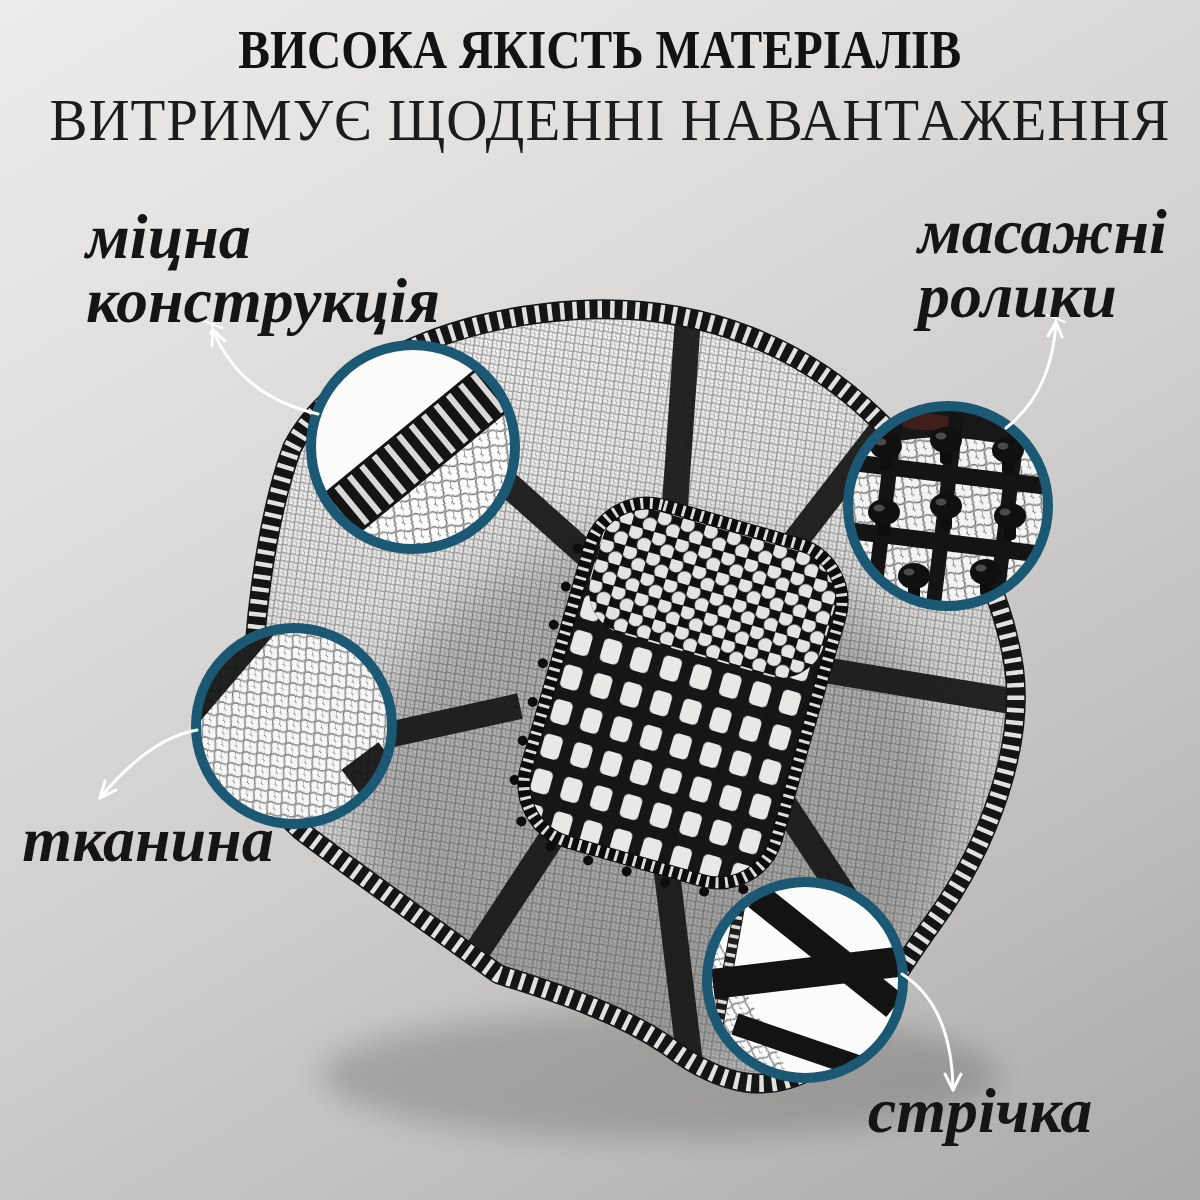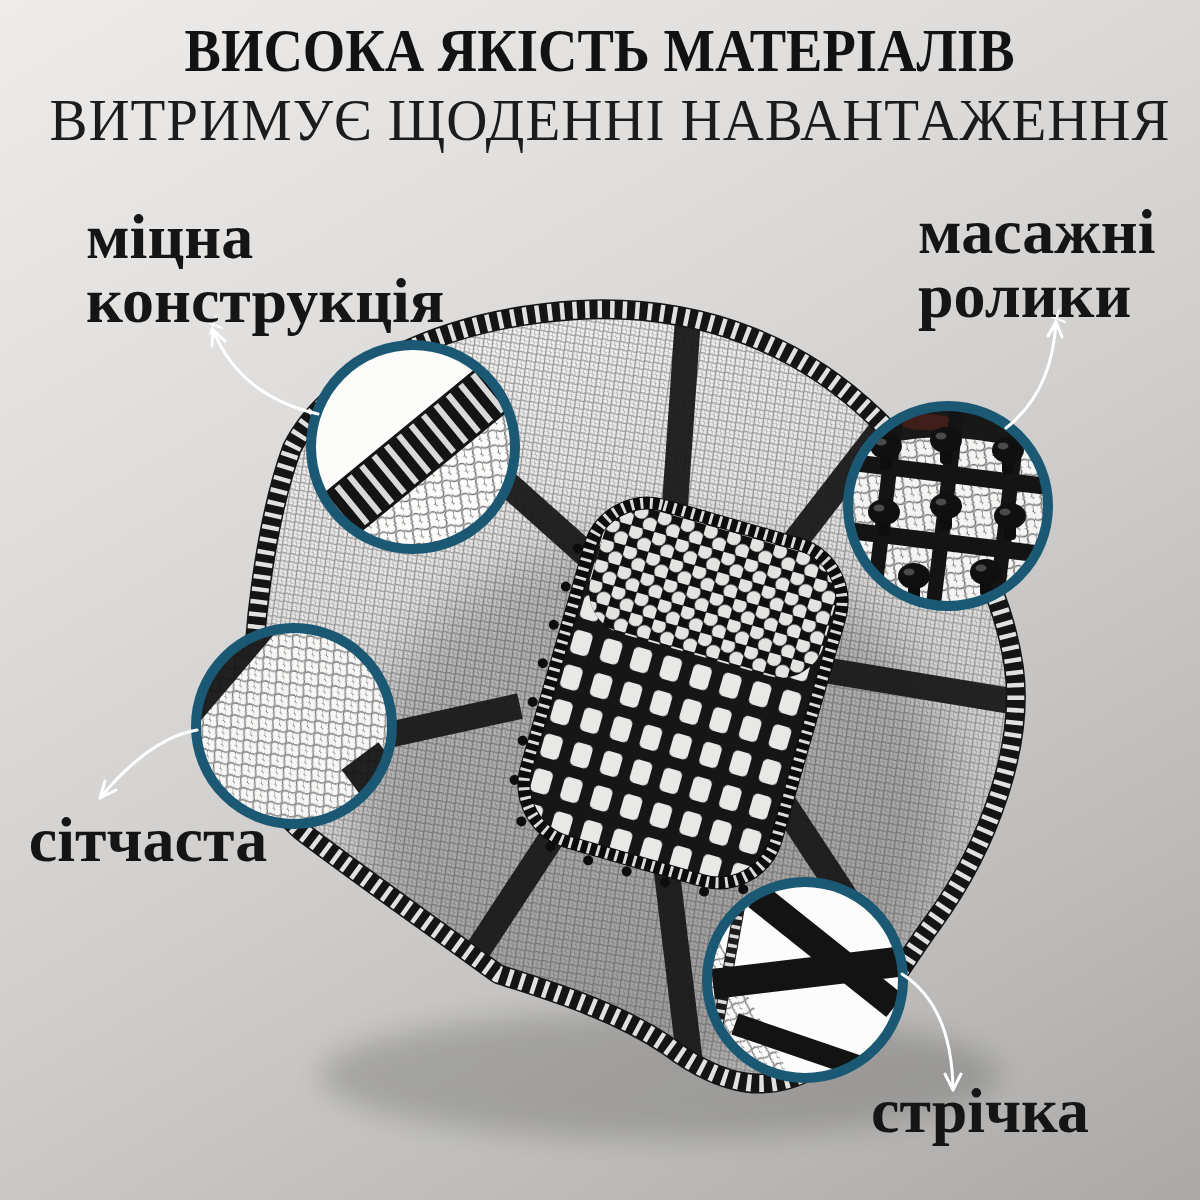--- a/index.html
+++ b/index.html
@@ -14,7 +14,7 @@
   .title{
     position:absolute;left:0;right:0;top:2px;
     text-align:center;line-height:96px;
-    font-size:62px;font-weight:700;color:#121212;
+    font-size:54px;font-weight:700;color:#121212;
     white-space:nowrap;
   }
   .title .squeeze{display:inline-block;transform:scaleX(.88);transform-origin:center;}

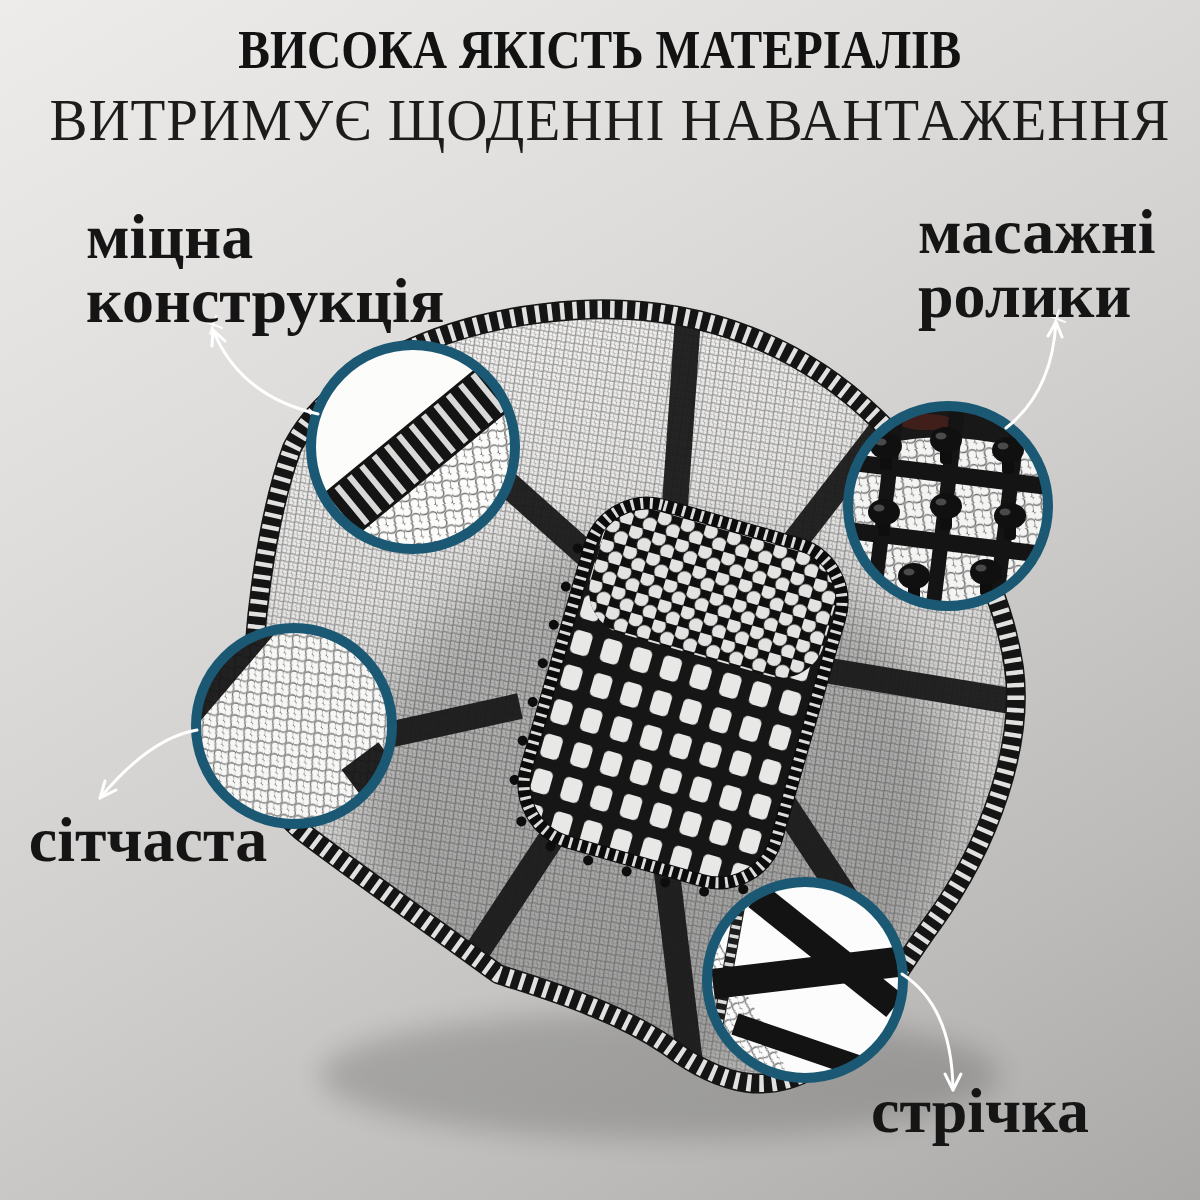--- a/index.html
+++ b/index.html
@@ -27,7 +27,7 @@
   .subtitle .squeeze{display:inline-block;transform:scaleX(.95);transform-origin:center;}
   .callout-label{
     position:absolute;
-    font-size:64px;font-weight:700;
+    font-size:64px;font-weight:700;font-style:italic;
     color:#151515;line-height:64px;white-space:nowrap;
   }
   .callout-label span{display:block;}

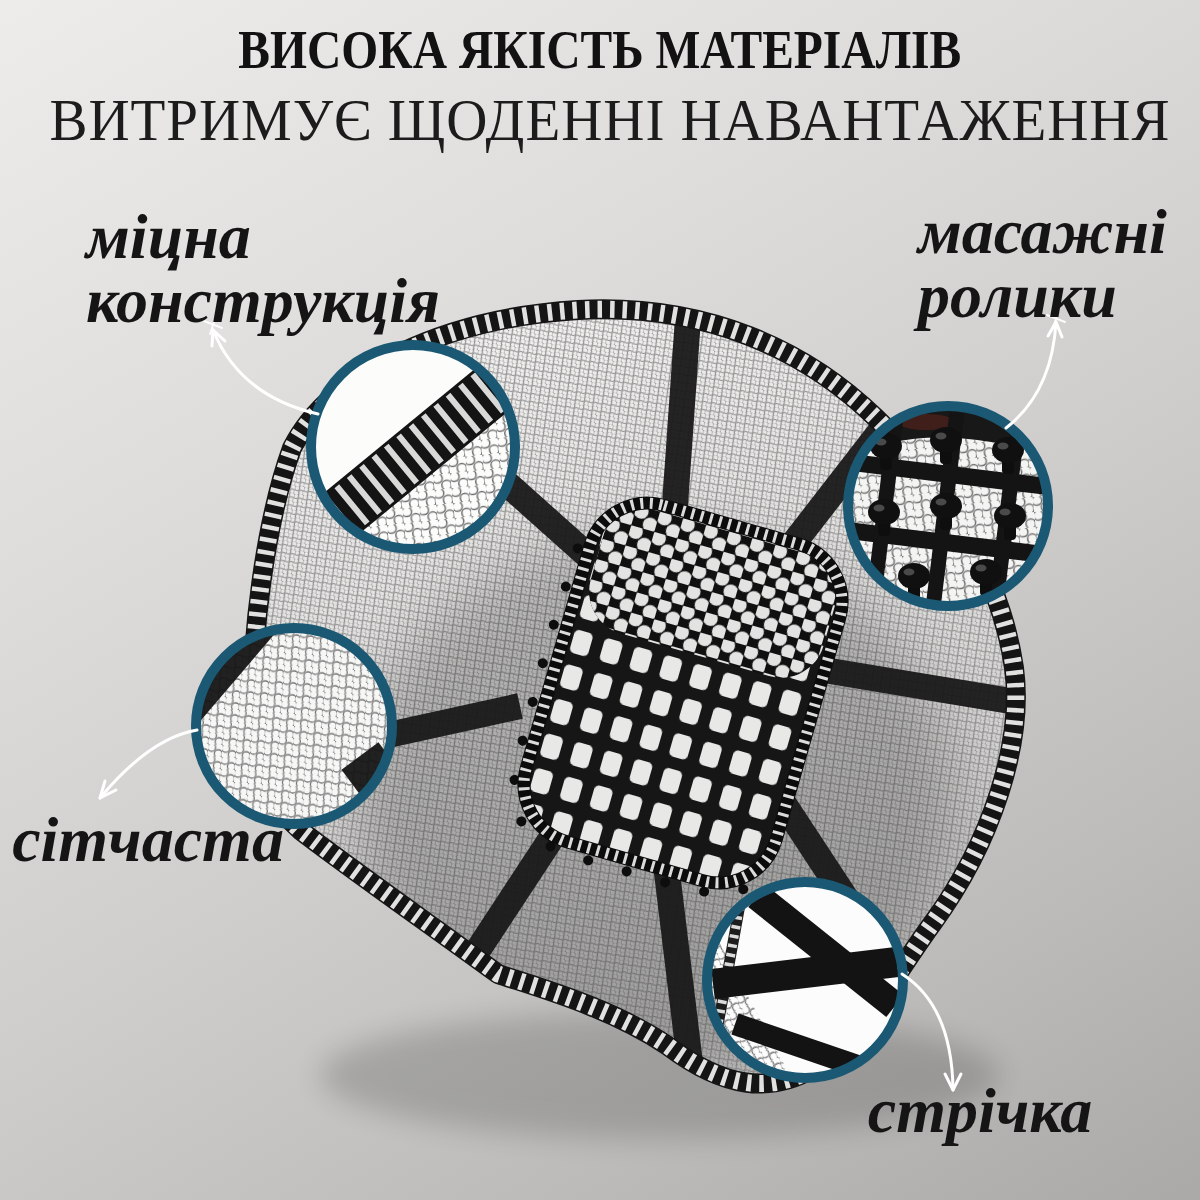--- a/index.html
+++ b/index.html
@@ -289,7 +289,7 @@
     <span>ролики</span>
   </div>
   <div class="callout-label lbl-mesh">
-    <span>сітчаста</span>
+    <span>тканина</span>
   </div>
   <div class="callout-label lbl-strap">
     <span>стрічка</span>

